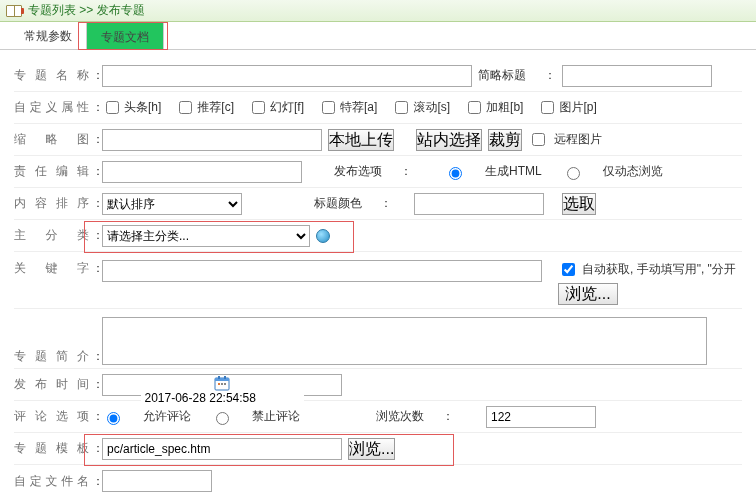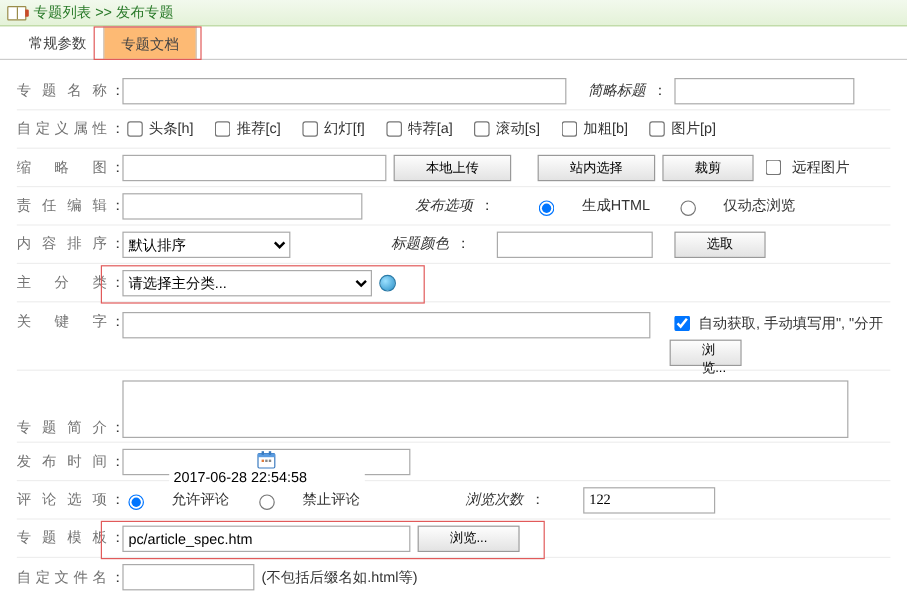--- a/index.html
+++ b/index.html
@@ -49,7 +49,7 @@
     cursor: pointer;
   }
   .tab.active {
-    background: #fdba74;
+    background: #22c55e;
     border: 1px solid #ccc;
     border-bottom: 1px solid #e4f2d8;
     margin-bottom: -1px;

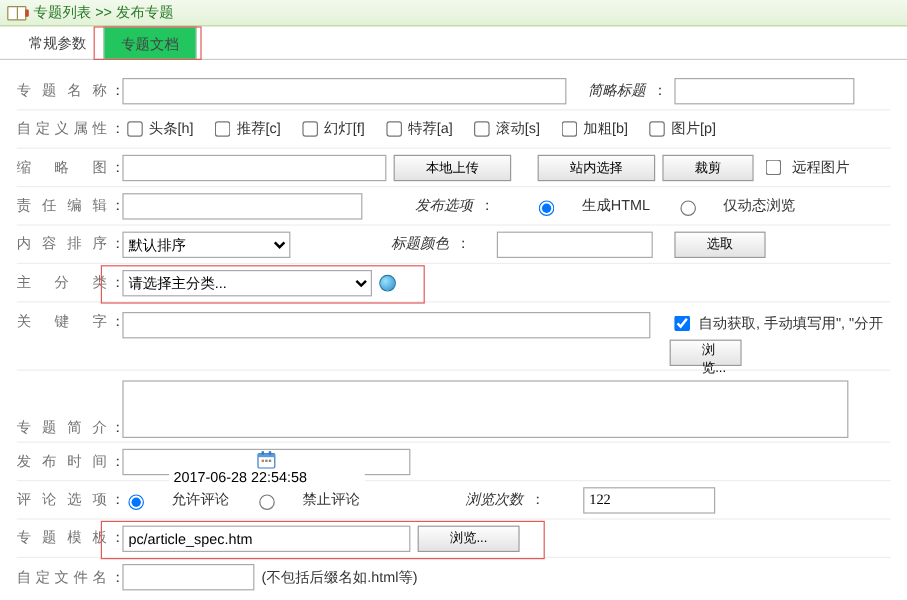--- a/index.html
+++ b/index.html
@@ -106,7 +106,7 @@
   }
   .chk-item { display: inline-flex; align-items: center; gap: 2px; margin-right: 8px; }
   .radio-item { display: inline-flex; align-items: center; gap: 20px; margin-right: 14px; }
-  .sublabel { width: 60px; text-align: right; color: #333; font-style: italic; }
+  .sublabel { width: 60px; text-align: left; color: #333; }
   .red-box { position: absolute; border: 1px solid #e15a5a; pointer-events: none; }
   .date-group {
     display: flex; align-items: center; height: 22px;

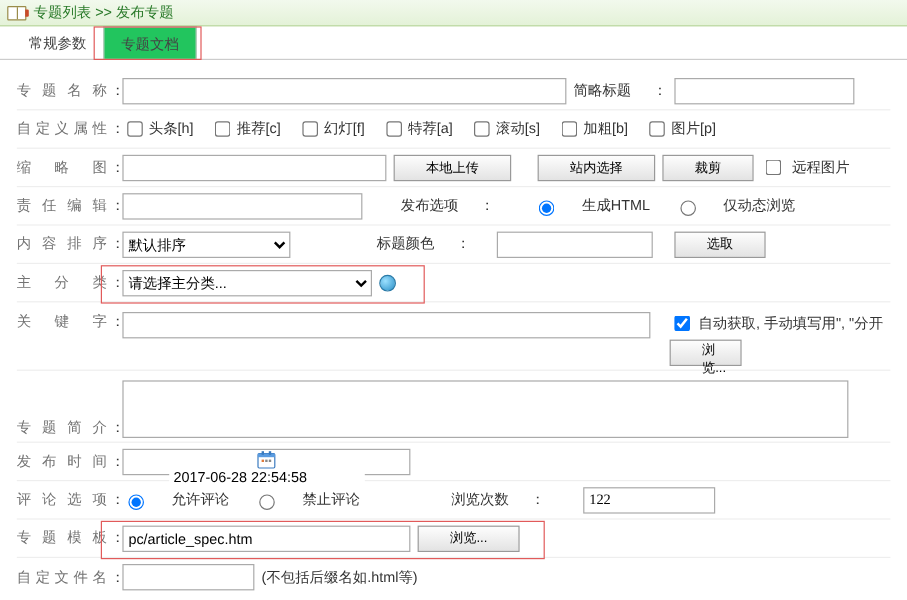--- a/index.html
+++ b/index.html
@@ -100,8 +100,8 @@
     height: 22px;
     border: 1px solid #999;
     background: linear-gradient(#fdfdfd, #e3e3e3);
-    padding: 0 26px;
-    font-size: 11px;
+    padding: 0 0;
+    font-size: 16px;
     cursor: pointer;
   }
   .chk-item { display: inline-flex; align-items: center; gap: 2px; margin-right: 8px; }

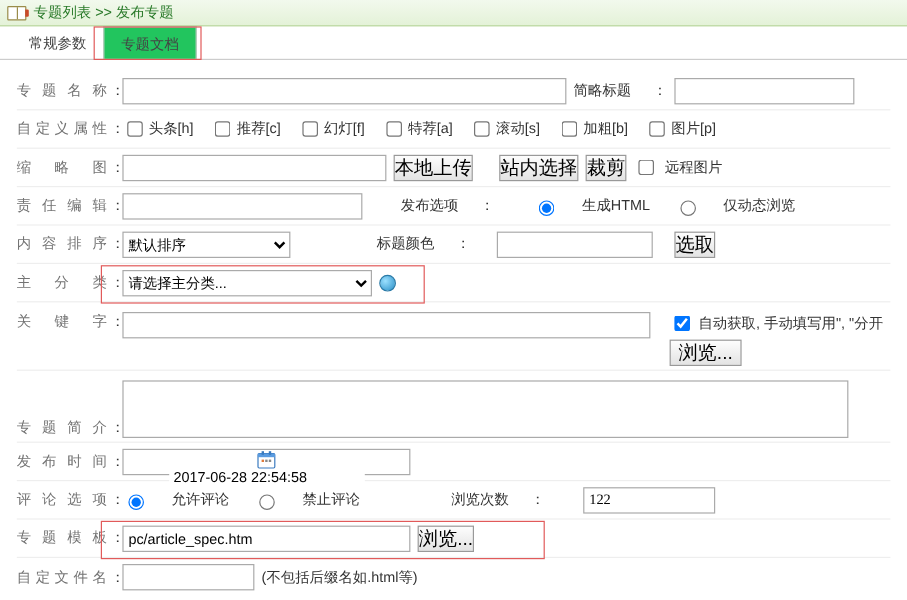--- a/index.html
+++ b/index.html
@@ -307,7 +307,7 @@
       <span style="width:50px"></span>
       <span class="sublabel">浏览次数</span>：
       <span style="width:20px"></span>
-      <input type="text" style="width: 110px; font-family: Liberation Serif, serif;" value="122">
+      <input type="text" style="width: 110px;" value="122">
     </div>
   </div>
 

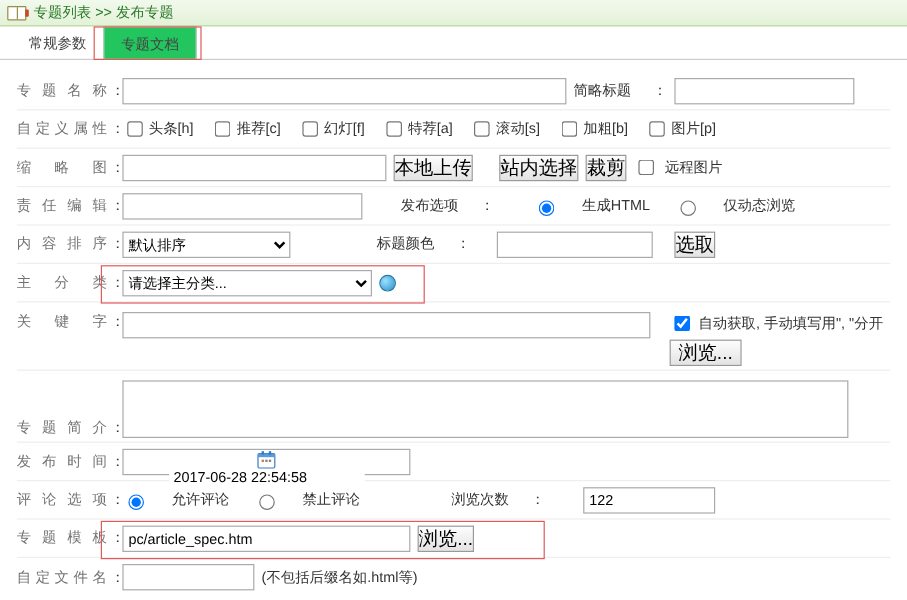--- a/index.html
+++ b/index.html
@@ -326,7 +326,6 @@
       <span class="lbl-colon">：</span>
     <div class="cell">
       <input type="text" style="width: 110px;">
-      <span>(不包括后缀名如.html等)</span>
     </div>
   </div>
 

